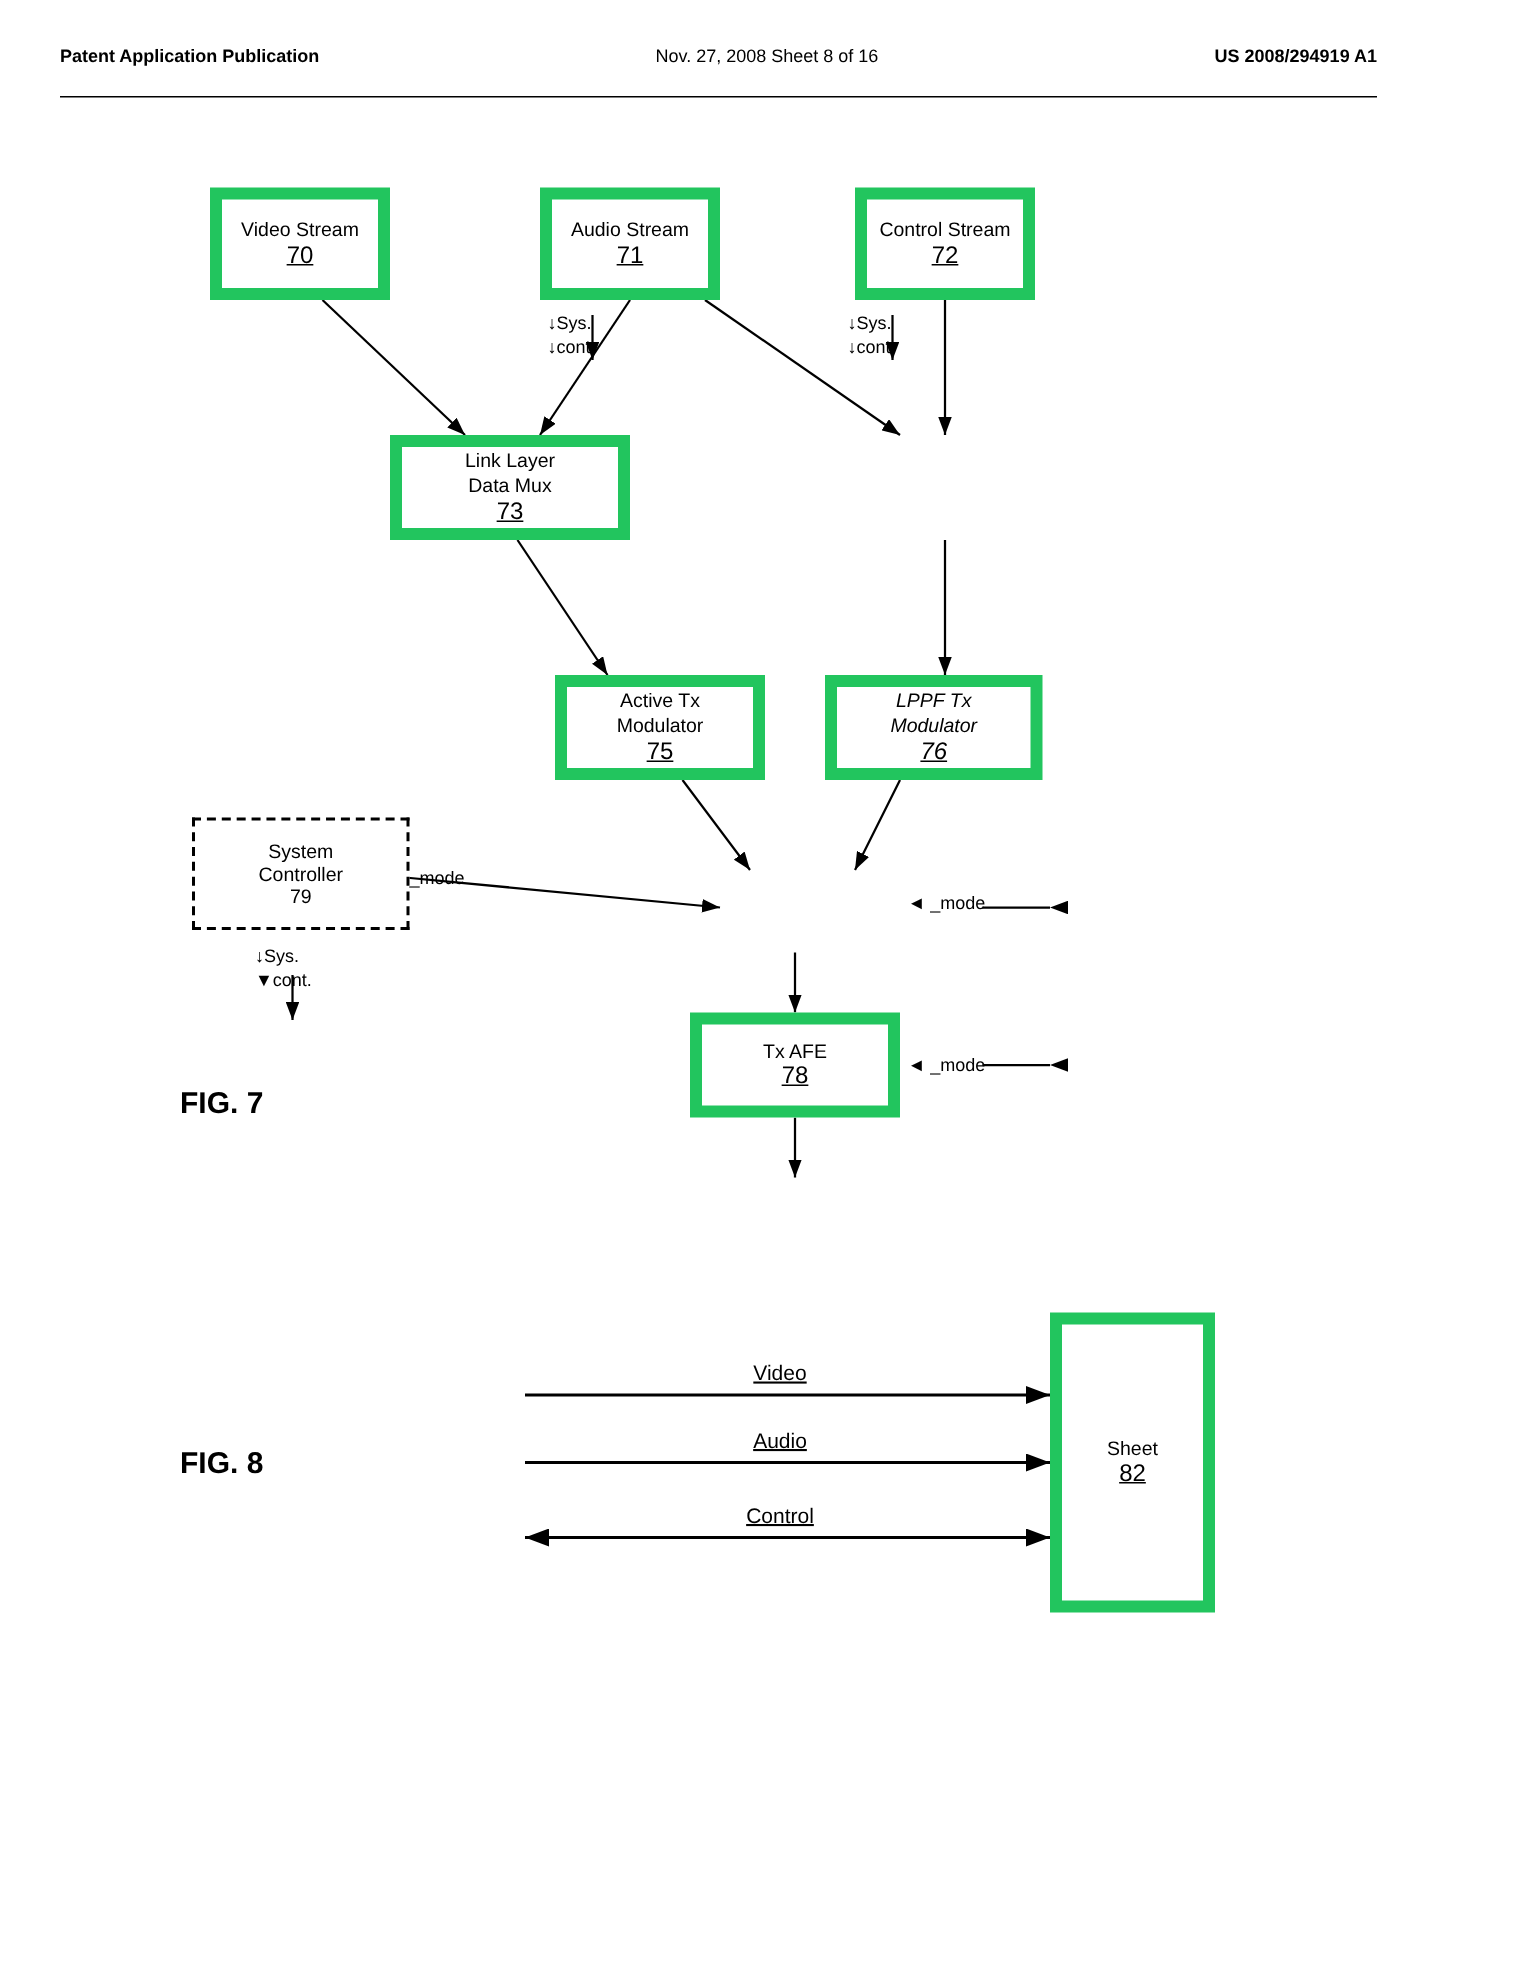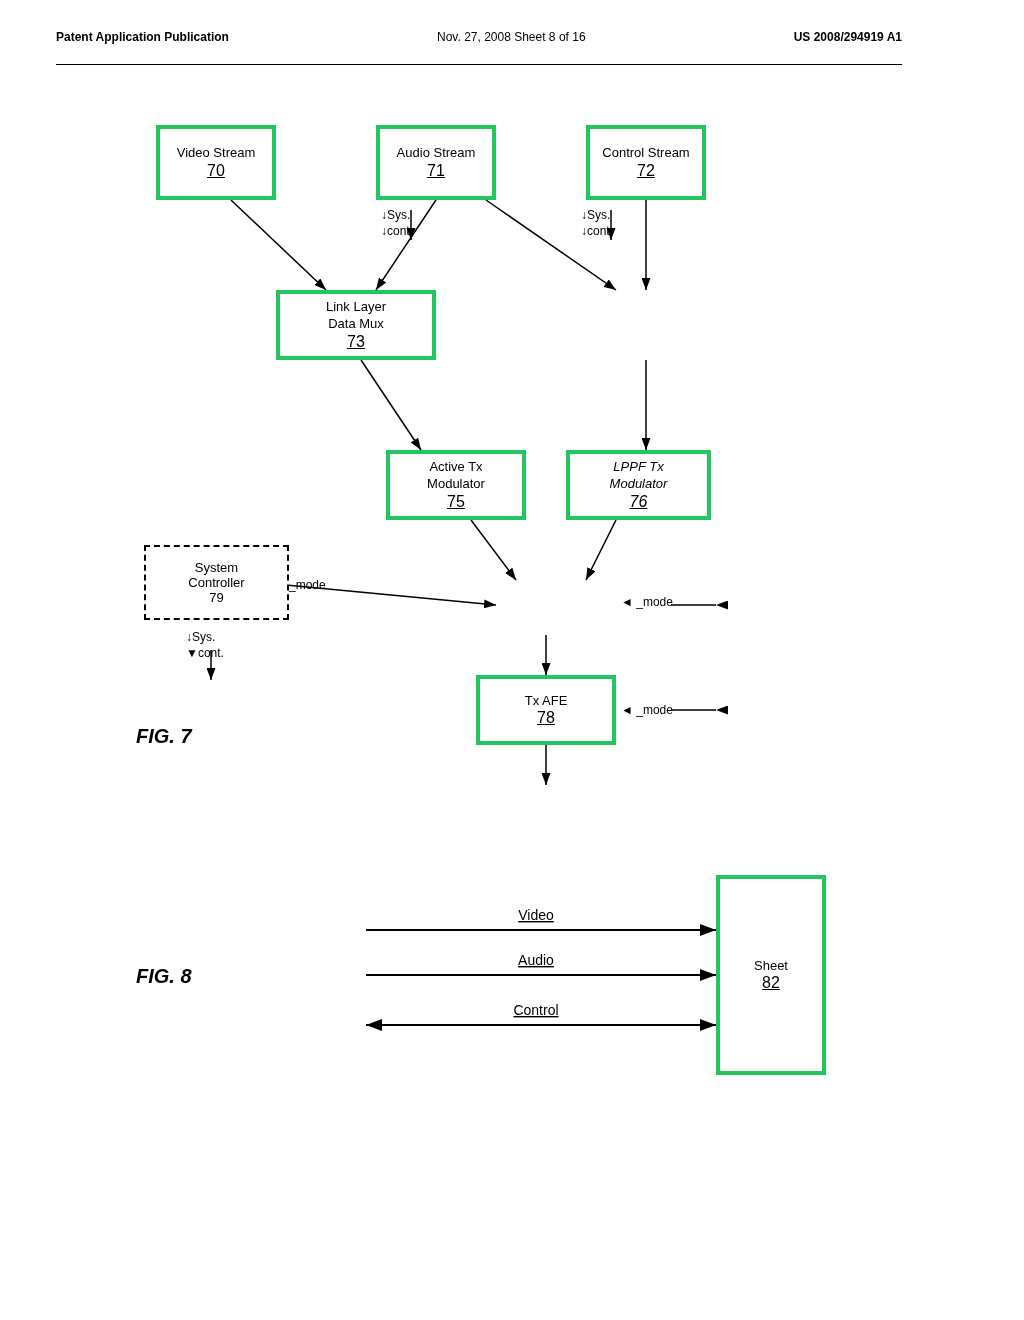--- a/index.html
+++ b/index.html
@@ -18,7 +18,7 @@
       min-height: 1320px;
       background: #fff;
       position: relative;
-      padding: 20px 56px;
+      padding: 20px 40px;
     }
 
     .header {

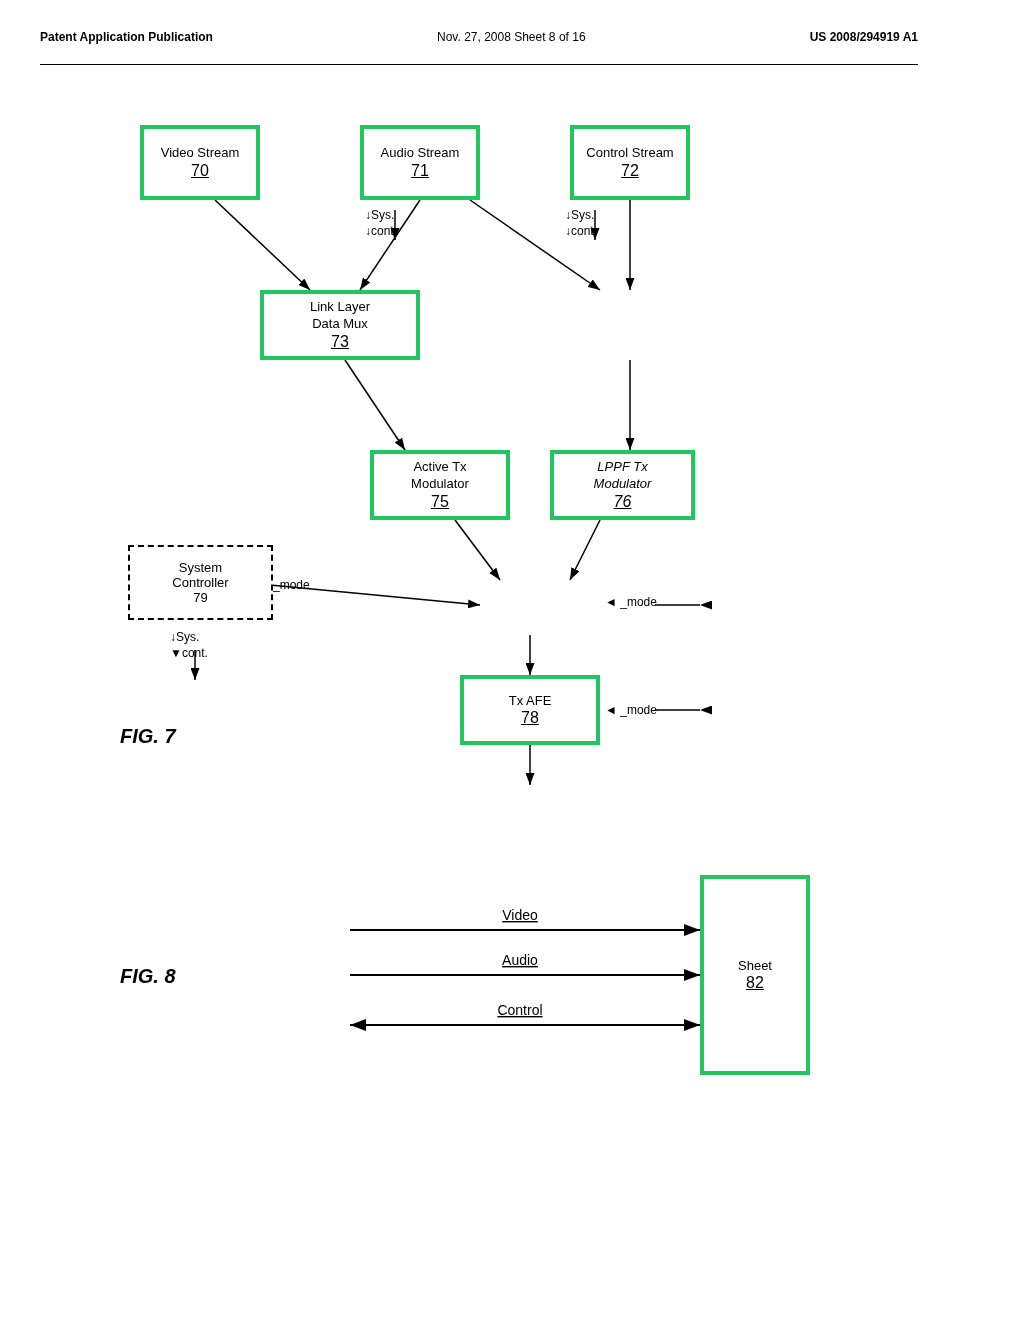--- a/index.html
+++ b/index.html
@@ -66,7 +66,7 @@
     
     .box {
       position: absolute;
-      border: 4px solid #22c55e;
+      border: 8px solid #22c55e;
       background: #fff;
       text-align: center;
       display: flex;

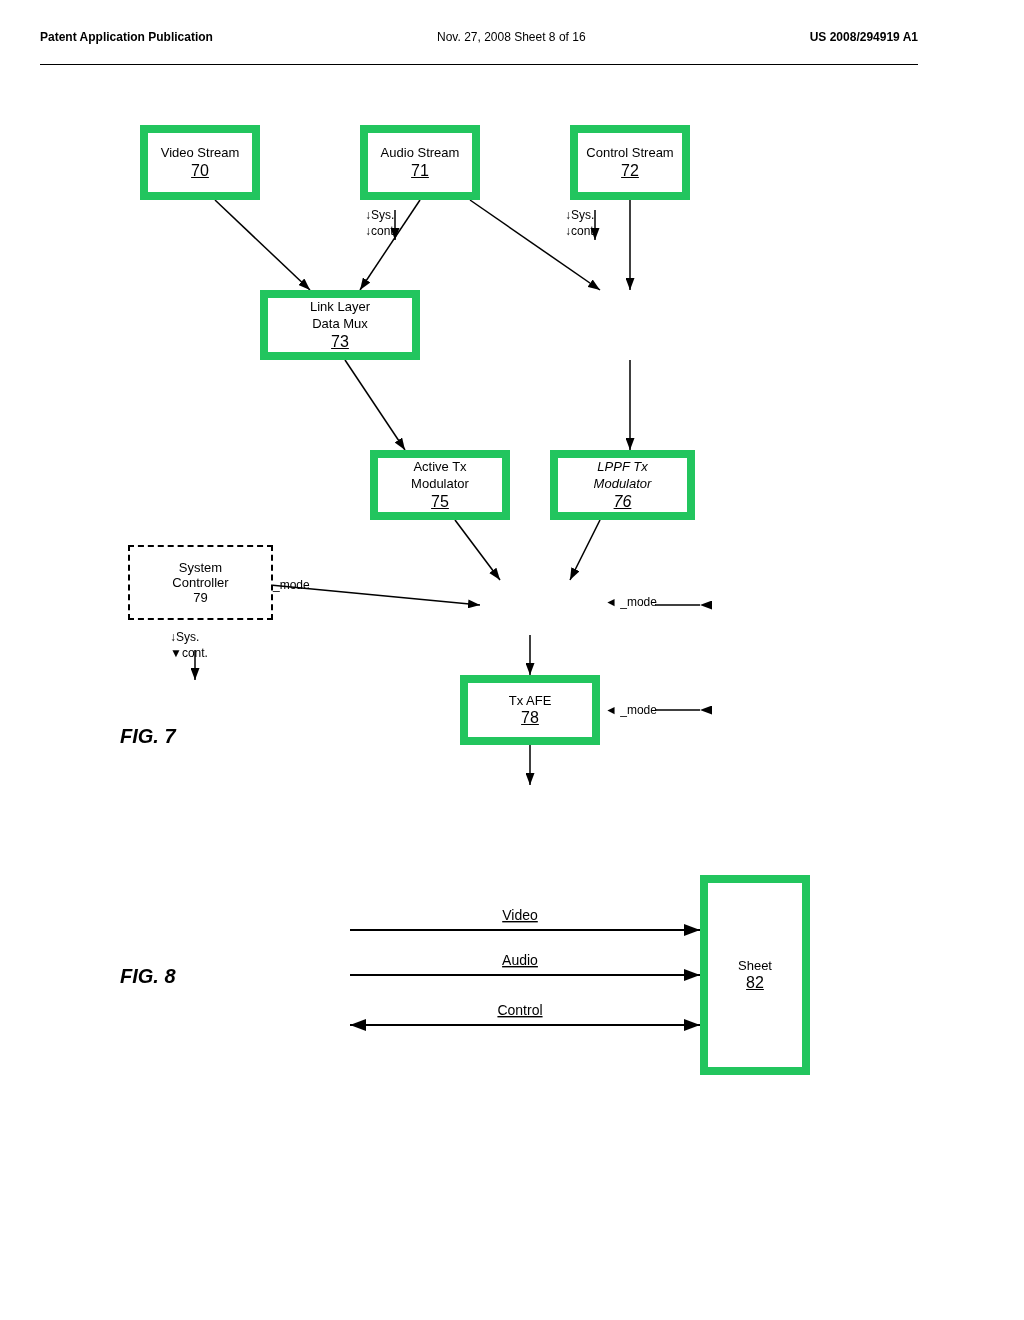--- a/index.html
+++ b/index.html
@@ -60,7 +60,6 @@
     .fig-label {
       font-size: 18px;
       font-weight: bold;
-      font-style: italic;
     }
 
     

